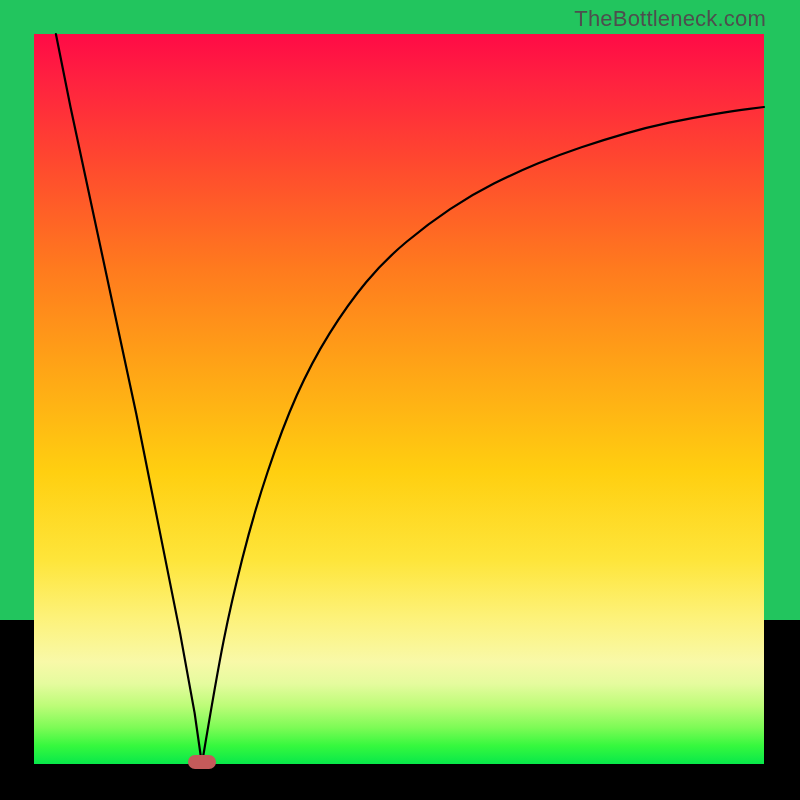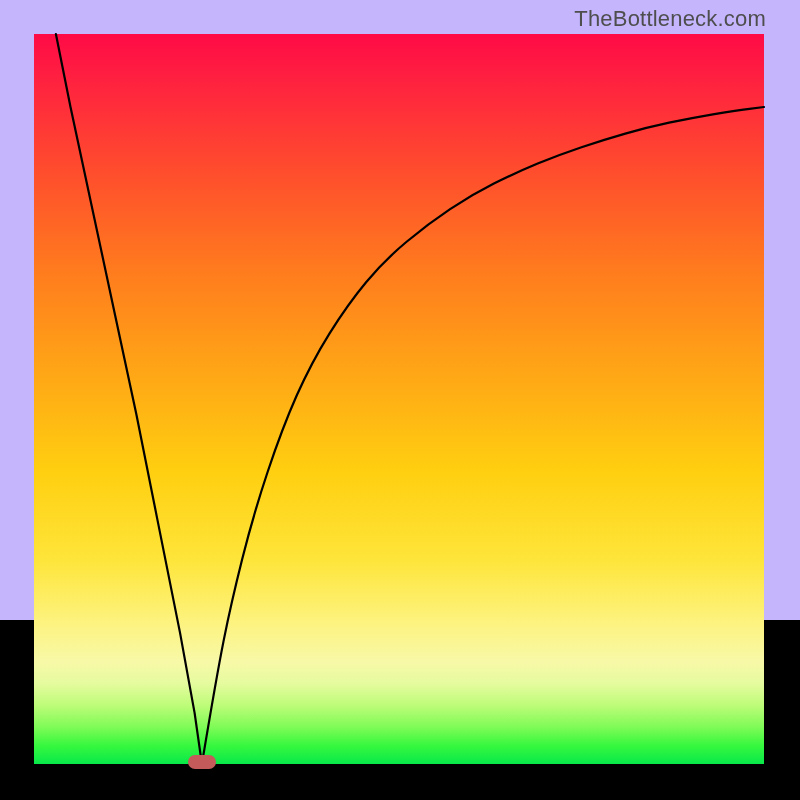--- a/index.html
+++ b/index.html
@@ -16,7 +16,7 @@
     left: 0; top: 0;
     width: 800px;
     height: 620px;
-    background: #c4b5fd;
+    background: #22c55e;
   }
   .plot-area {
     position: absolute;

